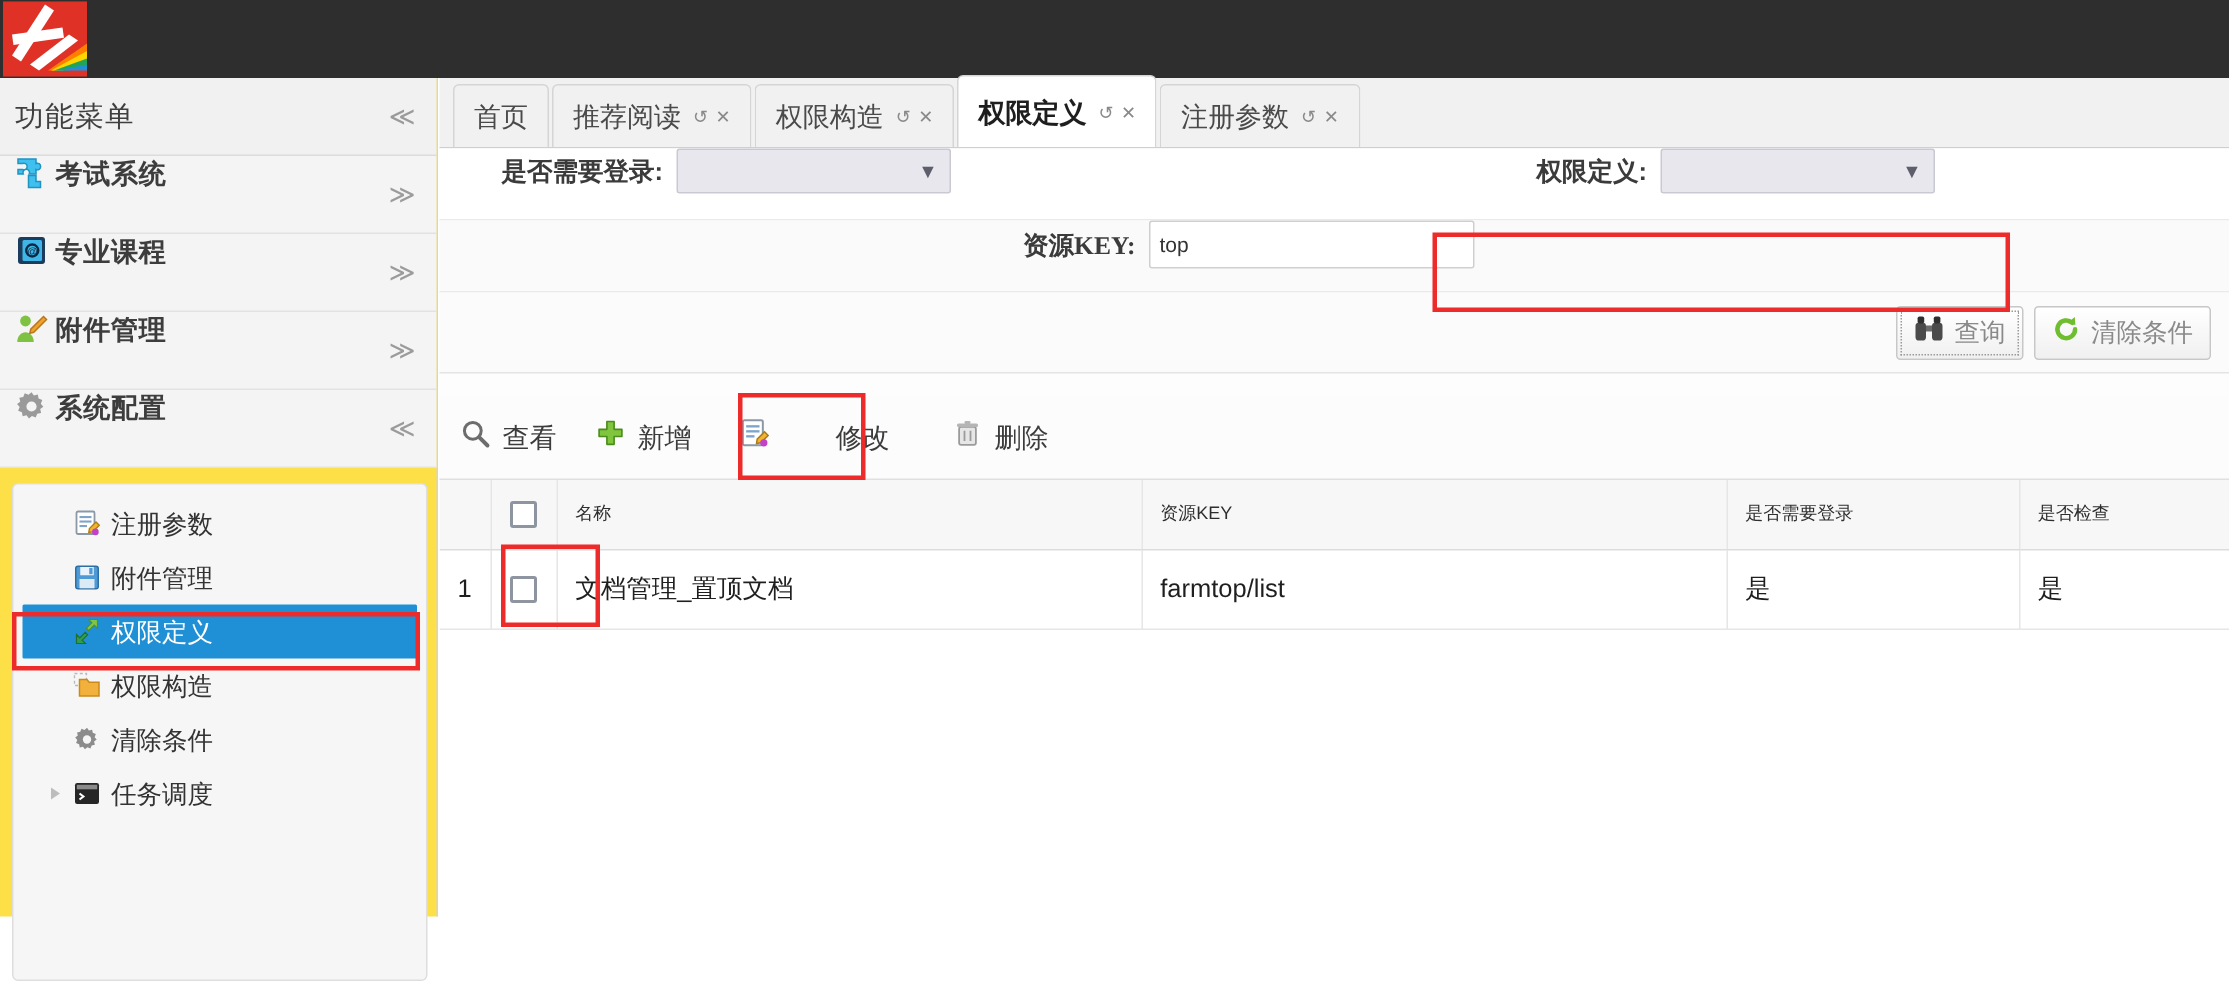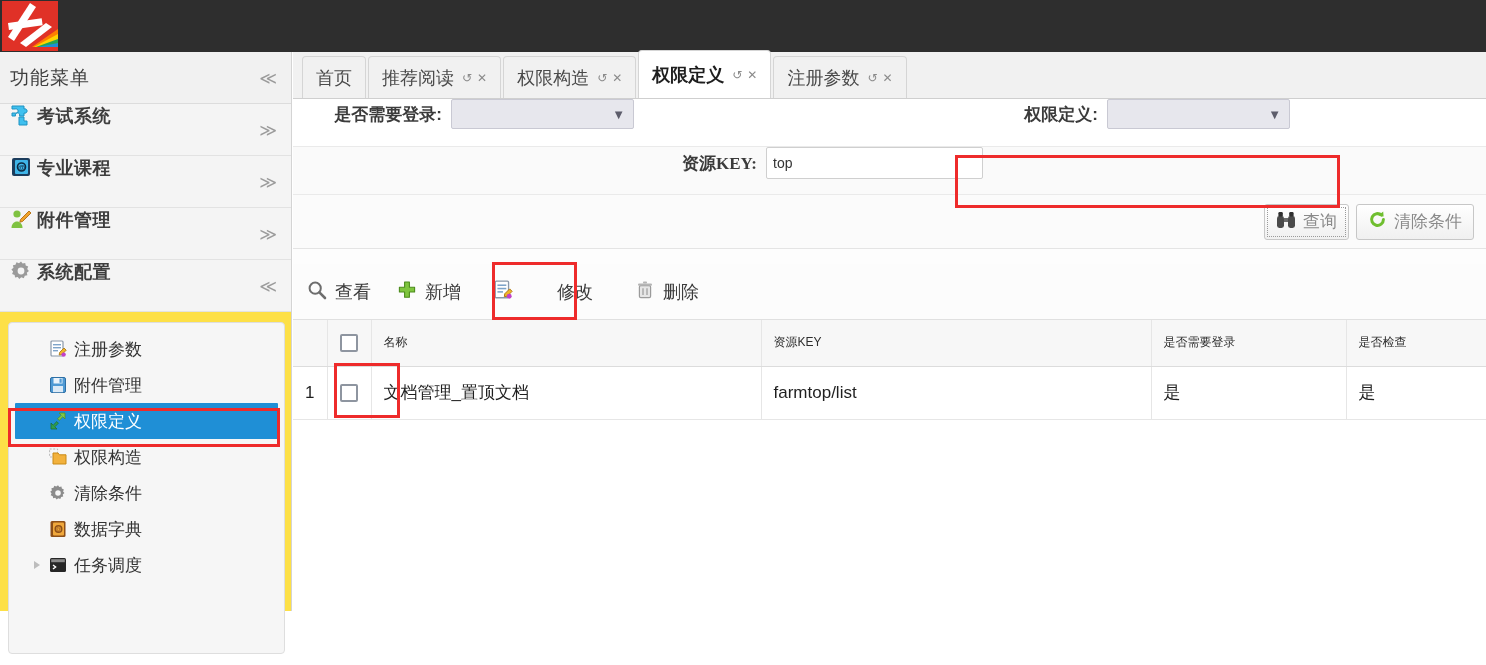--- a/index.html
+++ b/index.html
@@ -385,17 +385,6 @@
       <span class="slabel">清除条件</span>
     </div>
 
-    <div class="sub-item">
-      <span class="sicon">
-        <svg width="18" height="18" viewBox="0 0 18 18">
-          <rect x="1.5" y="1" width="15" height="16" rx="1.5" fill="#8d4f18"></rect>
-          <rect x="4" y="2.4" width="11" height="13" rx="1" fill="#f0a83c"></rect>
-          <circle cx="9.5" cy="9" r="3.3" fill="none" stroke="#8d4f18" stroke-width="1.4"></circle>
-          <text x="9.5" y="11.3" font-size="5.5" text-anchor="middle" fill="#8d4f18" font-family="'Liberation Sans',sans-serif">@</text>
-        </svg>
-      </span>
-      <span class="slabel">数据字典</span>
-    </div>
 
     <div class="sub-item">
       <span class="tri"></span>

